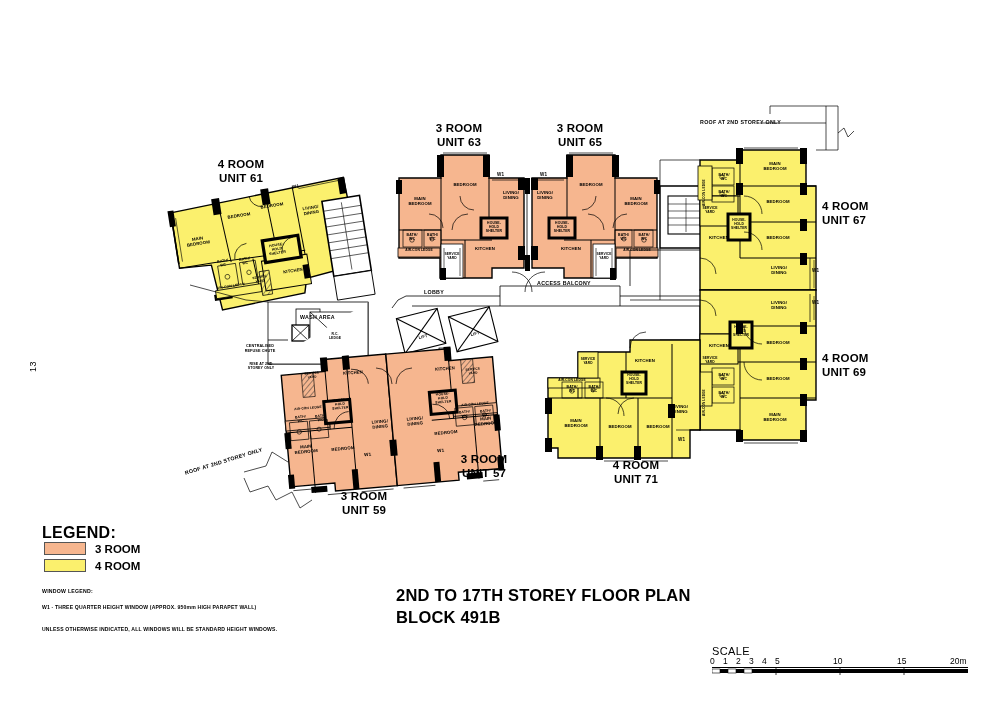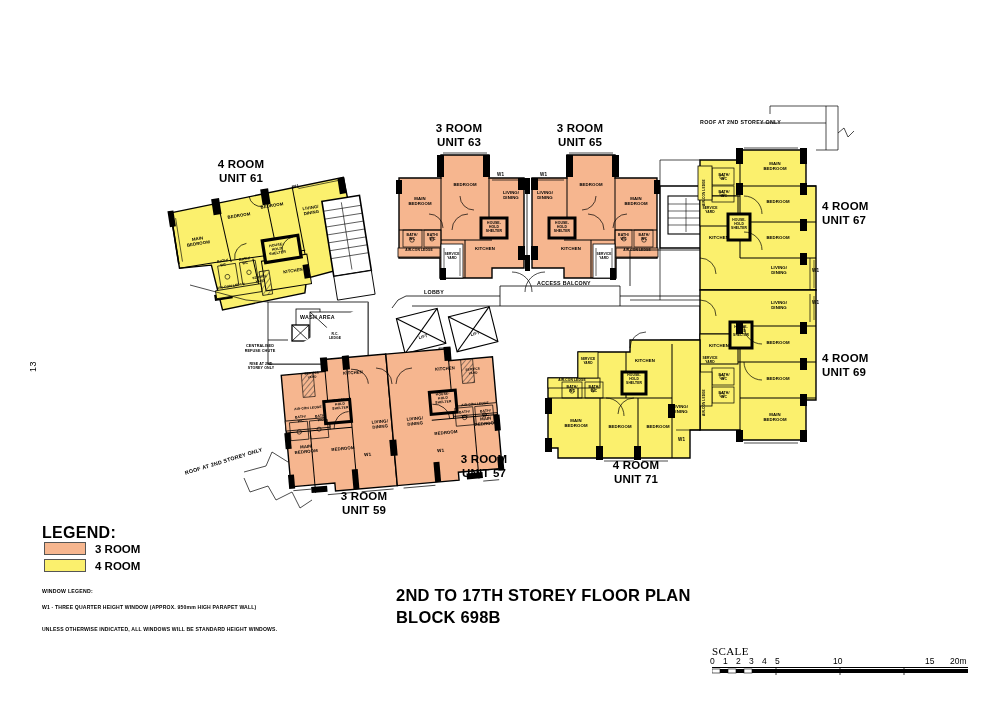--- a/index.html
+++ b/index.html
@@ -585,7 +585,7 @@
 
 
   <div class="title-1" style="left:396px;top:586px;">2ND TO 17TH STOREY FLOOR PLAN</div>
-  <div class="title-2" style="left:396px;top:608px;">BLOCK 698B</div>
+  <div class="title-2" style="left:396px;top:608px;">BLOCK 491B</div>
 
   <div class="scale-word" style="left:712px;top:645px;">SCALE</div>
   <svg style="position:absolute;left:712px;top:667px;width:256px;height:10px;" viewBox="0 0 256 10">

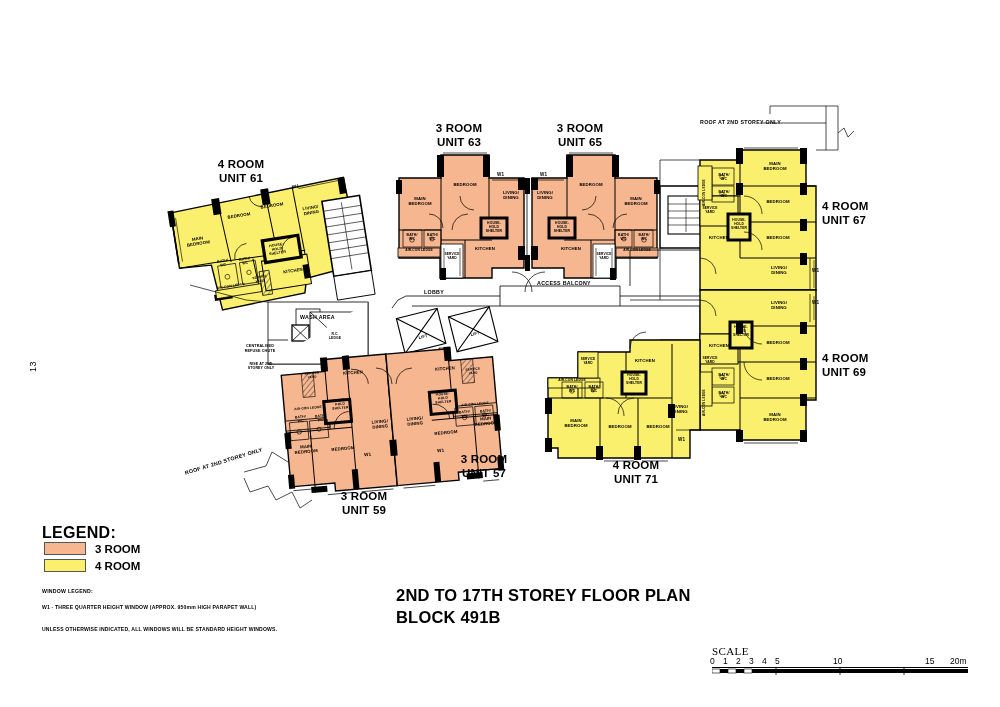--- a/index.html
+++ b/index.html
@@ -22,7 +22,7 @@
               padding:3px 7px;font-size:10.5px;background:#fff;white-space:nowrap;}
   .title-1{position:absolute;font-size:16.5px;font-weight:bold;letter-spacing:.2px;}
   .title-2{position:absolute;font-size:16.5px;font-weight:bold;letter-spacing:.2px;}
-  .scale-word{position:absolute;font-size:11px;letter-spacing:.4px;font-family:Liberation Serif, serif;}
+  .scale-word{position:absolute;font-size:11px;letter-spacing:.4px;}
   .scale-num{position:absolute;font-size:8.5px;}
   .pageno{position:absolute;font-size:9px;transform:rotate(-90deg);
           transform-origin:left top;letter-spacing:.5px;}

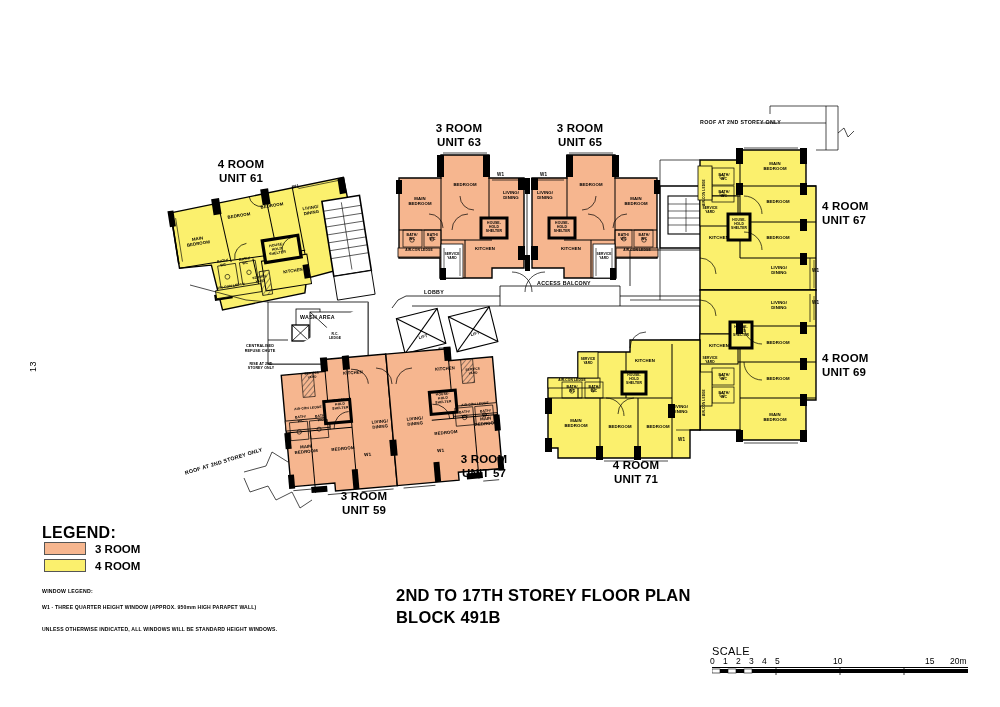--- a/index.html
+++ b/index.html
@@ -605,7 +605,7 @@
   <div class="scale-num" style="left:762px;top:656px;">4</div>
   <div class="scale-num" style="left:775px;top:656px;">5</div>
   <div class="scale-num" style="left:833px;top:656px;">10</div>
-  <div class="scale-num" style="left:897px;top:656px;margin-left:28px;">15</div>
+  <div class="scale-num" style="left:897px;top:656px;">15</div>
   <div class="scale-num" style="left:950px;top:656px;">20m</div>
 
   <div class="pageno" style="left:28px;top:372px;">13</div>

